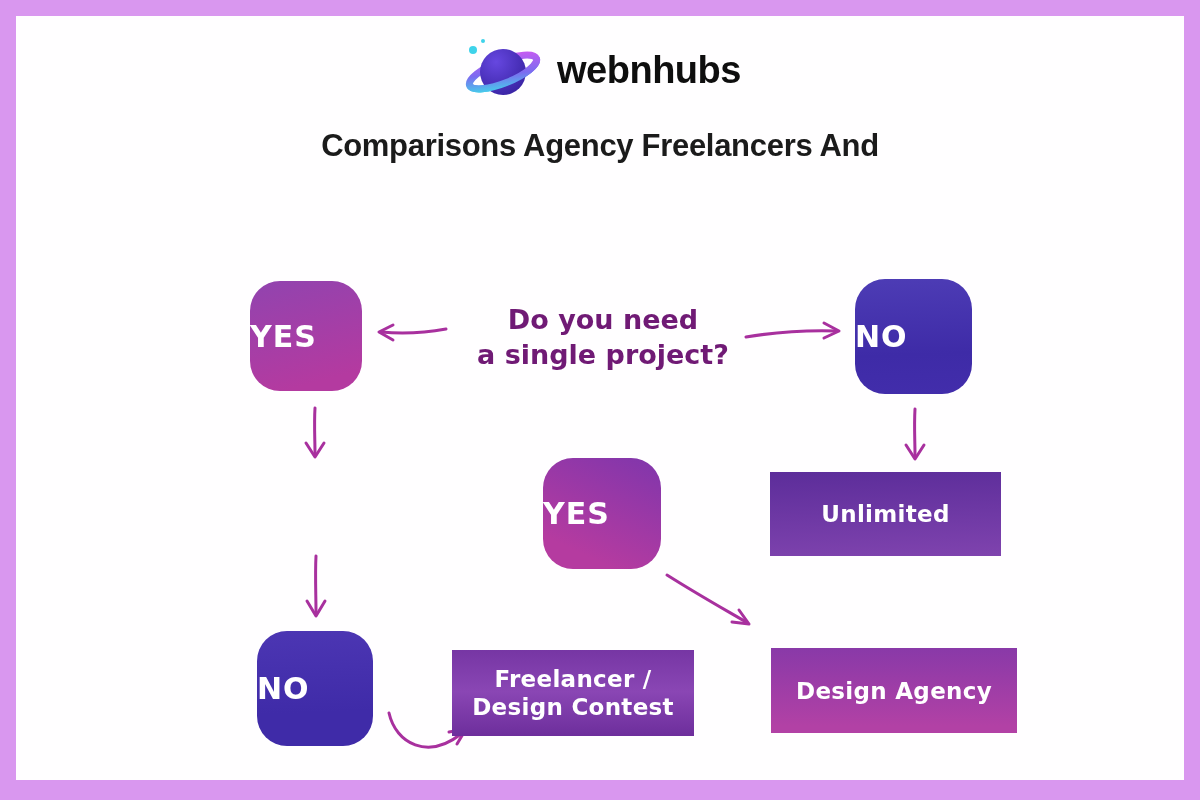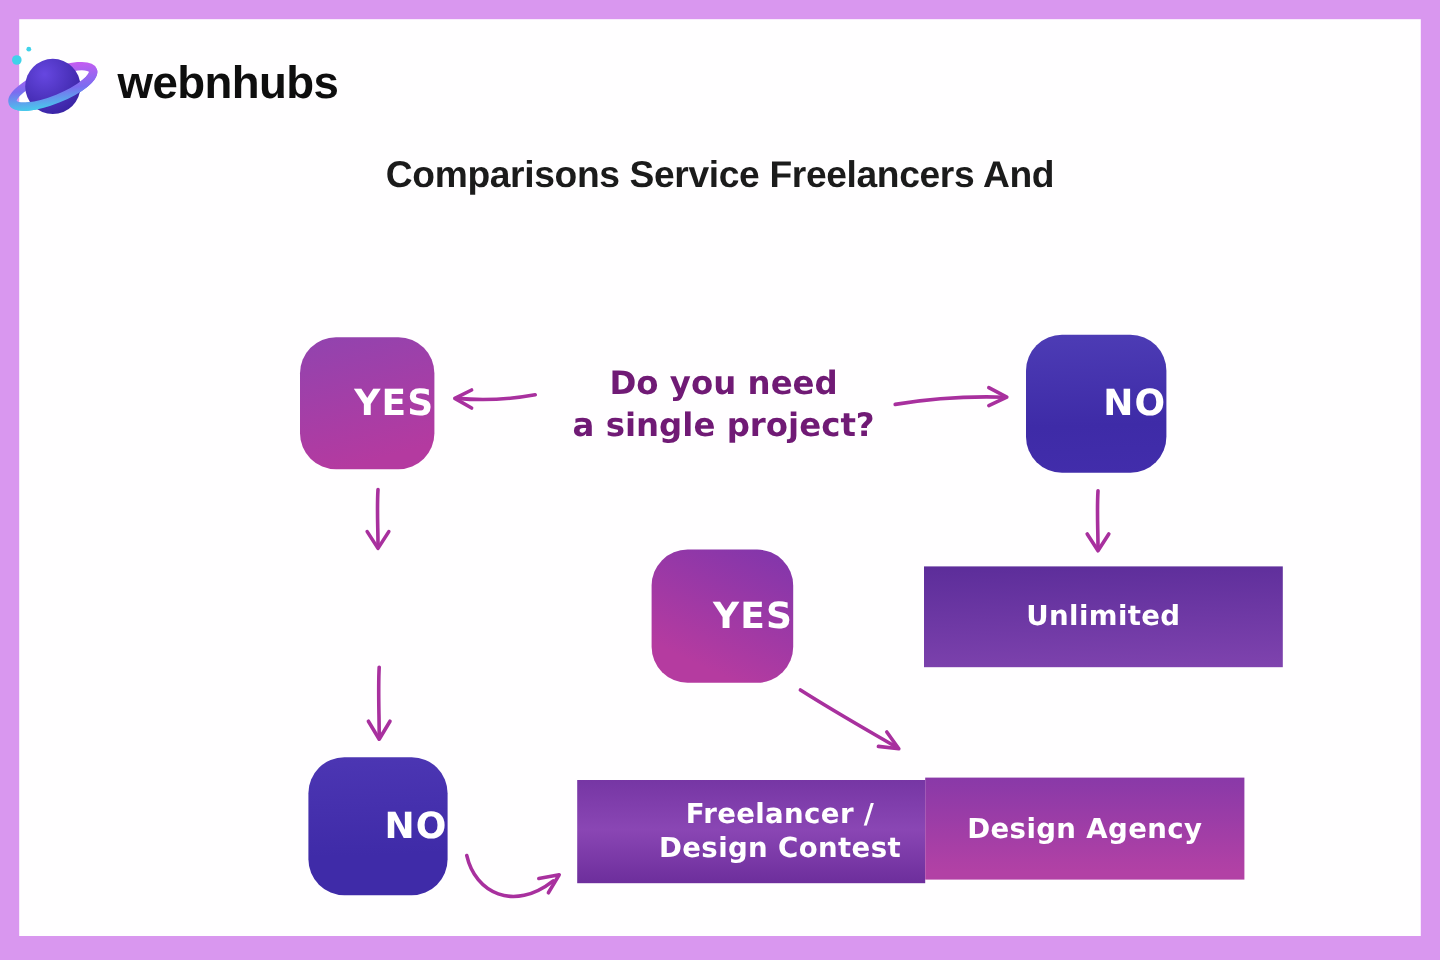--- a/index.html
+++ b/index.html
@@ -8,7 +8,7 @@
   .canvas{position:absolute;left:16px;top:16px;right:16px;bottom:20px;background:#fffeff;}
 
   
-  .logo{position:absolute;top:34px;left:0;right:0;display:flex;align-items:center;gap:12px;}
+  .logo{position:absolute;top:34px;left:0;right:0;display:flex;justify-content:center;align-items:center;gap:12px;}
   .brand{font-family:"Liberation Sans",sans-serif;font-weight:900;font-size:38px;color:#0e0e0e;letter-spacing:-.5px;}
 
   

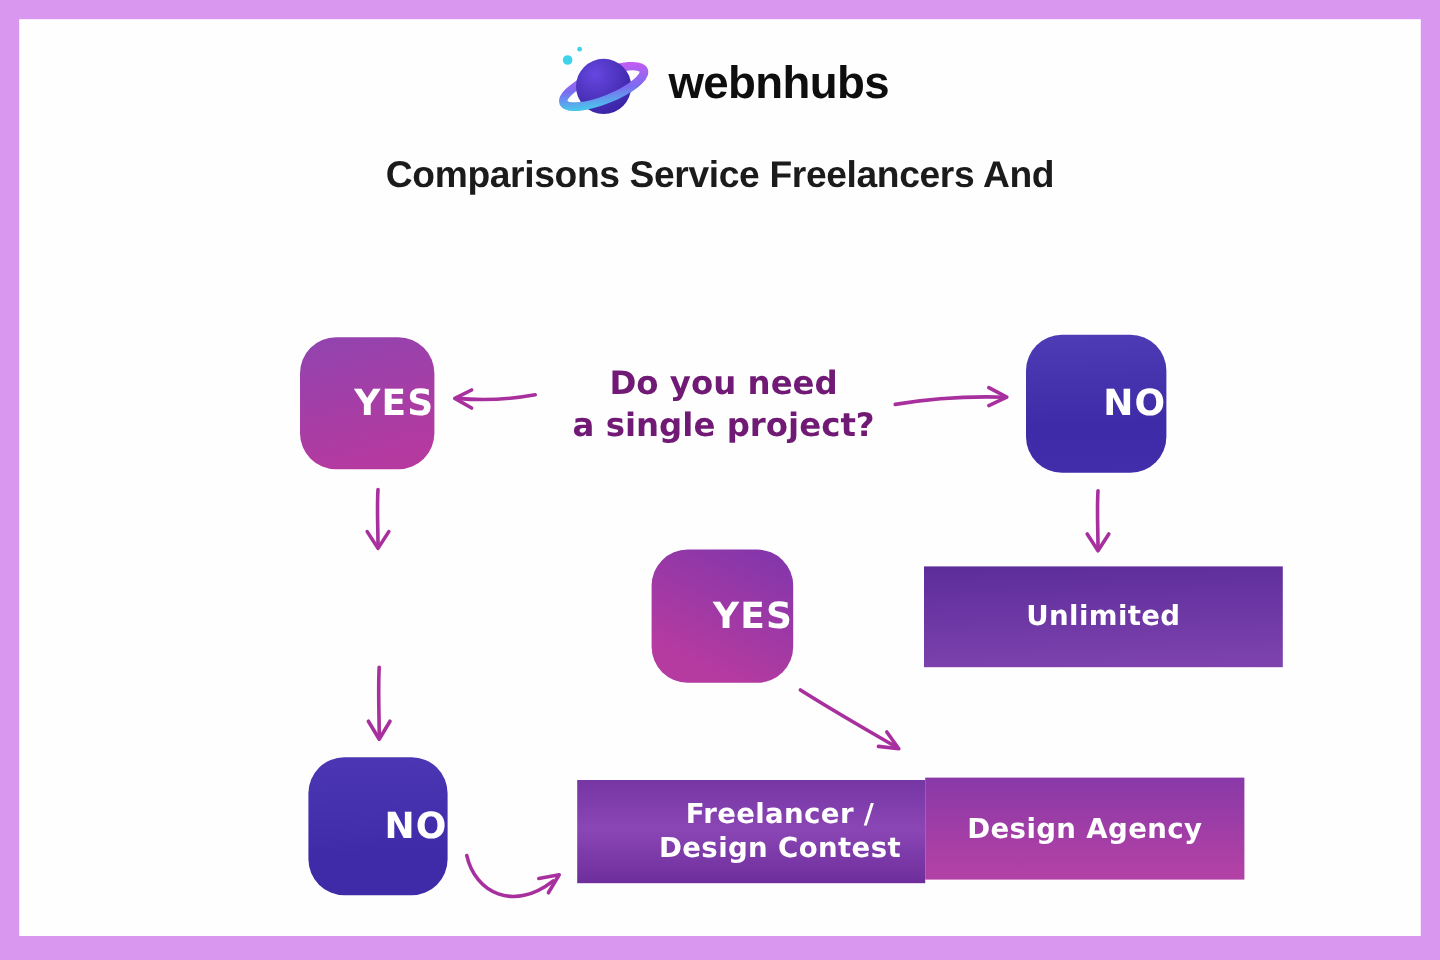--- a/index.html
+++ b/index.html
@@ -71,7 +71,7 @@
   </header>
 
   <h1 class="title">
-    <span class="q-line">Comparisons Service Freelancers And</span>
+    <span class="q-line">Comparisons Agency Freelancers And</span>
   </h1>
 
   <svg class="arrows" viewBox="0 0 1200 800">

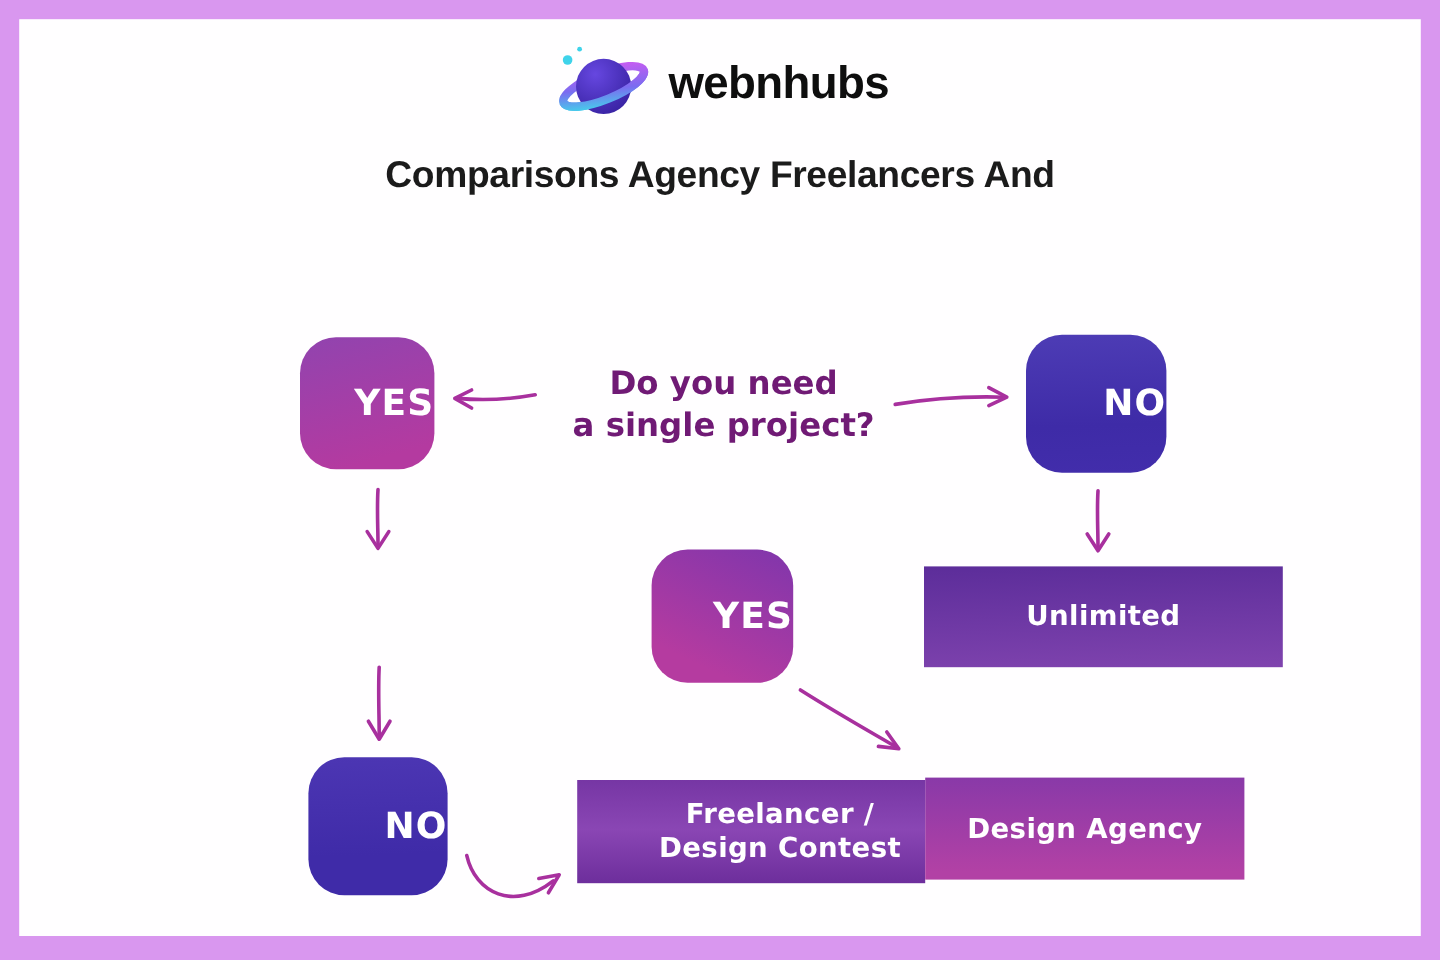--- a/index.html
+++ b/index.html
@@ -20,7 +20,7 @@
   .arrow{fill:none;stroke:#a8309e;stroke-width:3;stroke-linecap:round;stroke-linejoin:round;}
 
   
-  .node{position:absolute;border-radius:30px;display:flex;align-items:center;justify-content:flex-end;
+  .node{position:absolute;border-radius:30px;display:flex;align-items:center;justify-content:flex-start;
         color:#fff;font-family:"DejaVu Sans",sans-serif;font-weight:bold;font-size:30px;letter-spacing:1px;}
   .node.yes-a{background:linear-gradient(165deg,#9343ae 5%,#b43aa0 85%);}
   .node.yes-b{background:linear-gradient(205deg,#8336ab 5%,#b53ba0 80%);}

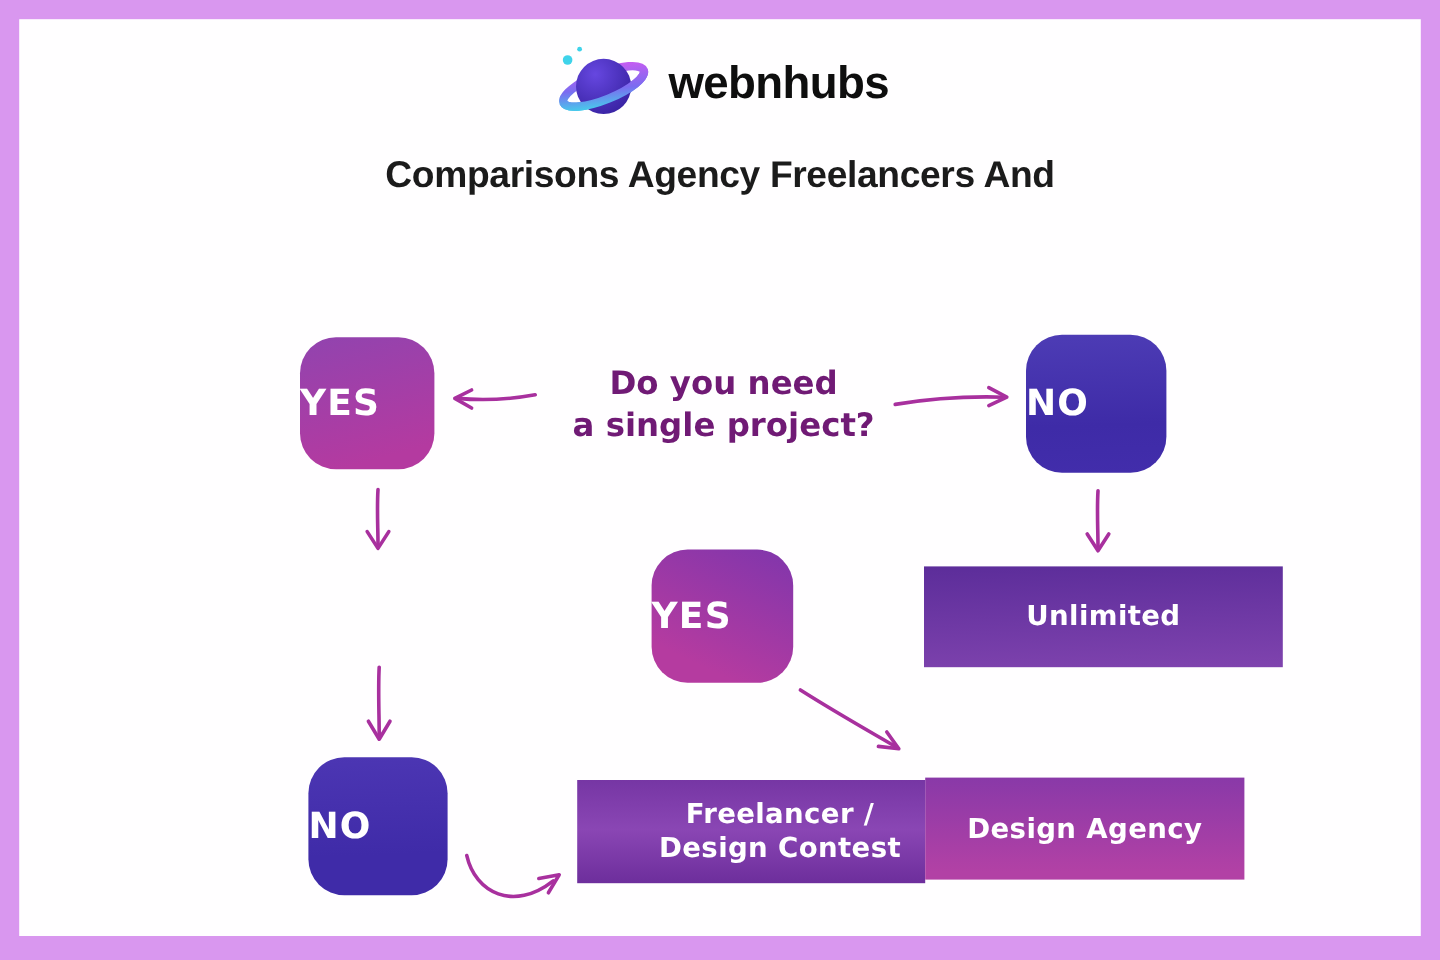--- a/index.html
+++ b/index.html
@@ -109,7 +109,7 @@
     <span>NO</span>
   </div>
 
-  <div class="rect purple-a" style="left:770px;top:472px;width:299px;height:84px;">
+  <div class="rect purple-a" style="left:770px;top:472px;width:231px;height:84px;">
     <div>Unlimited</div>
   </div>
   <div class="rect purple-b" style="left:481px;top:650px;width:242px;height:86px;padding-left:48px;">

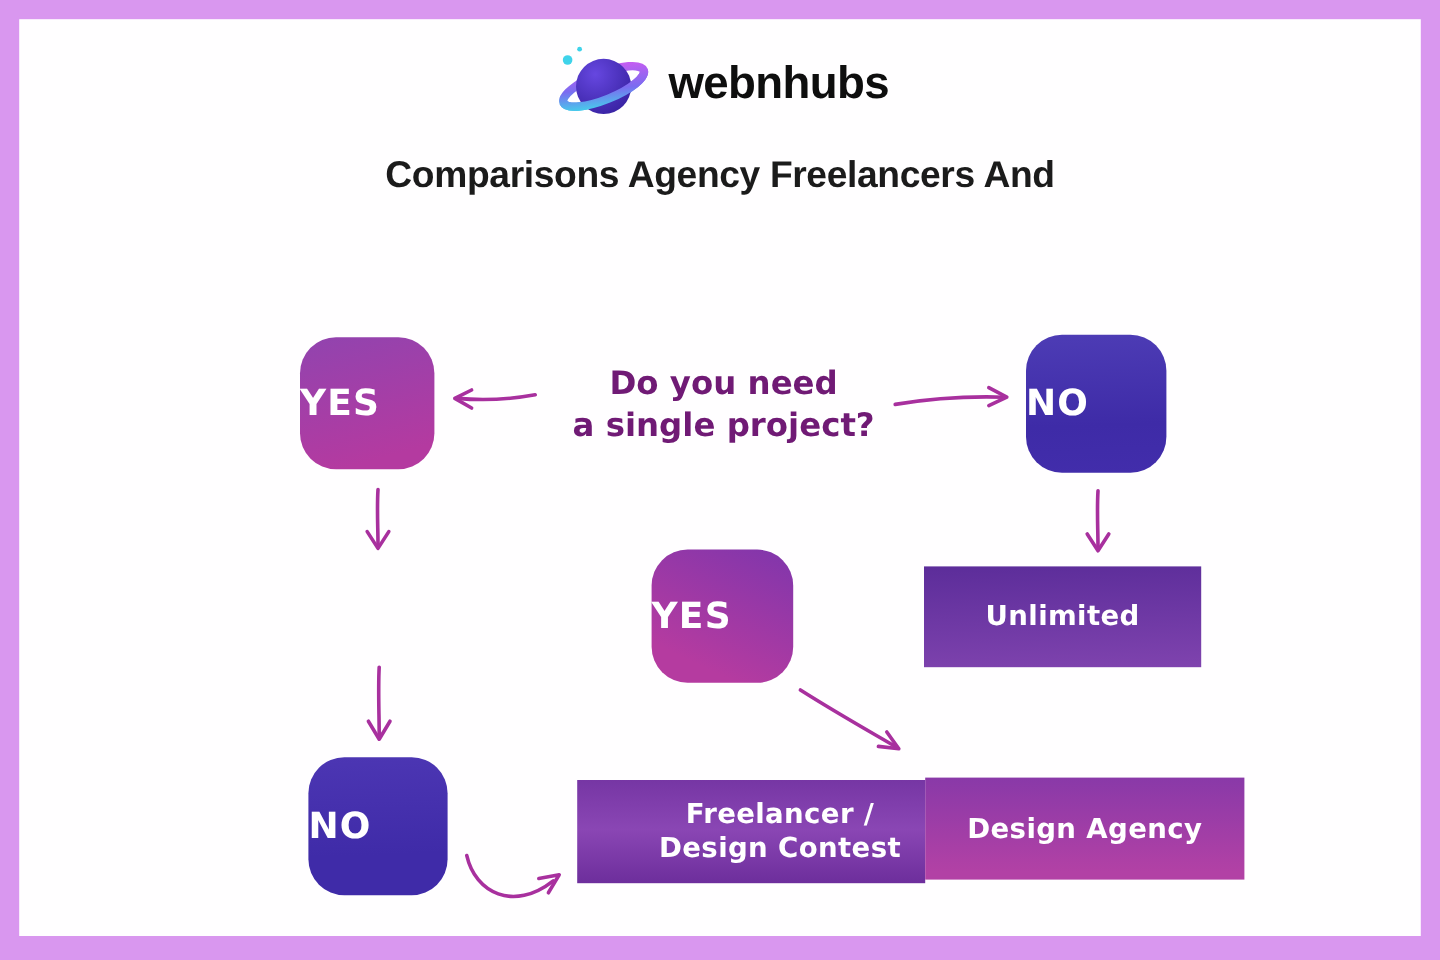--- a/index.html
+++ b/index.html
@@ -112,7 +112,7 @@
   <div class="rect purple-a" style="left:770px;top:472px;width:231px;height:84px;">
     <div>Unlimited</div>
   </div>
-  <div class="rect purple-b" style="left:481px;top:650px;width:242px;height:86px;padding-left:48px;">
+  <div class="rect purple-b" style="left:452px;top:650px;width:242px;height:86px;">
     <div>Freelancer /</div>
     <div>Design Contest</div>
   </div>

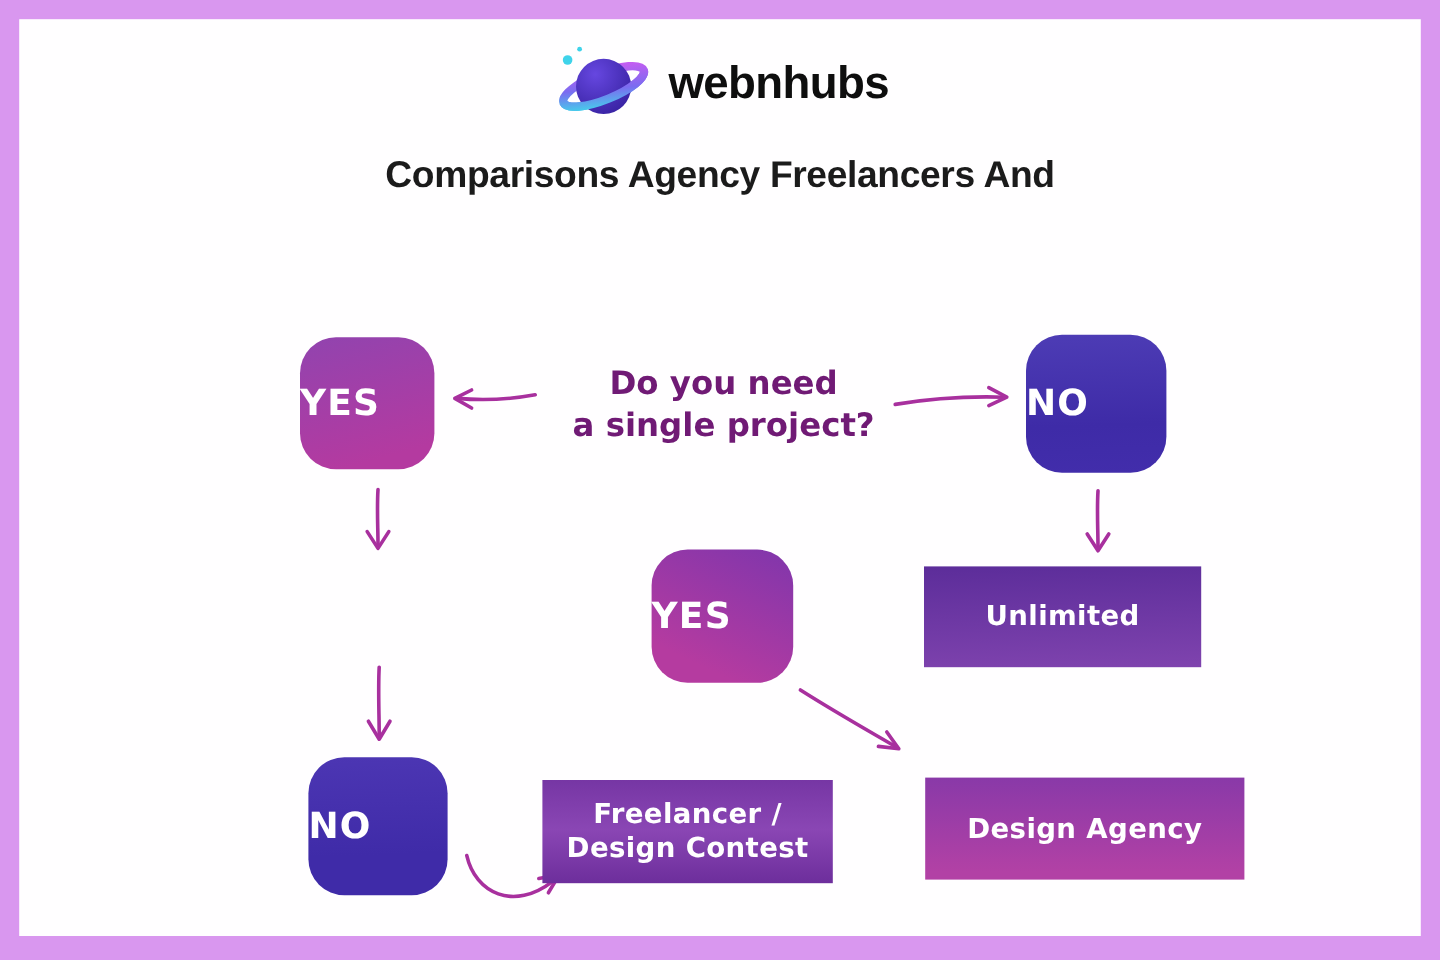--- a/index.html
+++ b/index.html
@@ -116,7 +116,7 @@
     <div>Freelancer /</div>
     <div>Design Contest</div>
   </div>
-  <div class="rect magenta" style="left:771px;top:648px;width:266px;height:85px;">
+  <div class="rect magenta" style="left:771px;top:648px;width:246px;height:85px;">
     <div>Design Agency</div>
   </div>
 </div>

